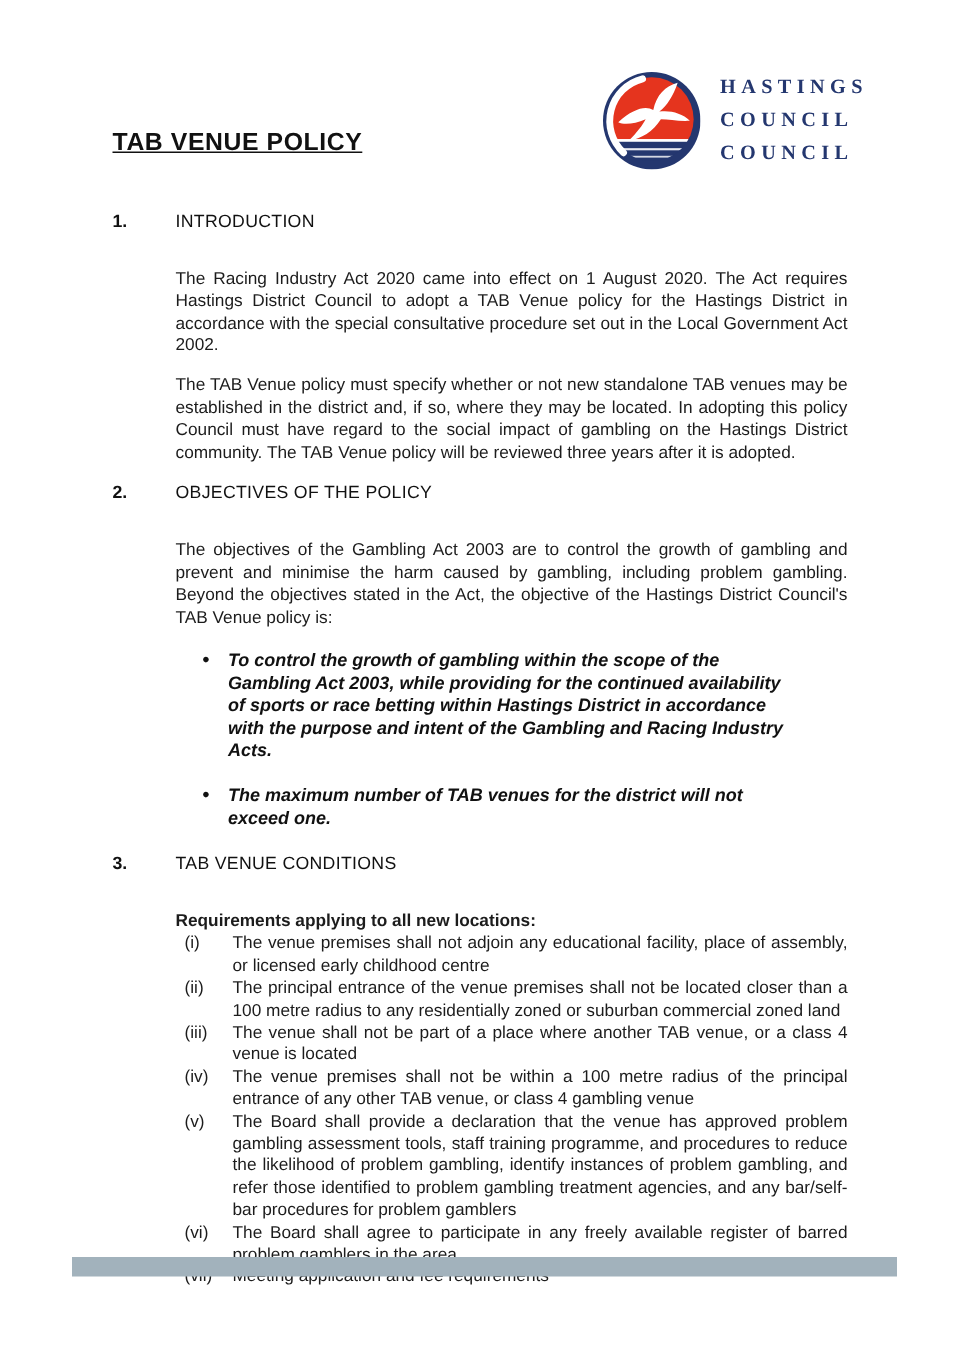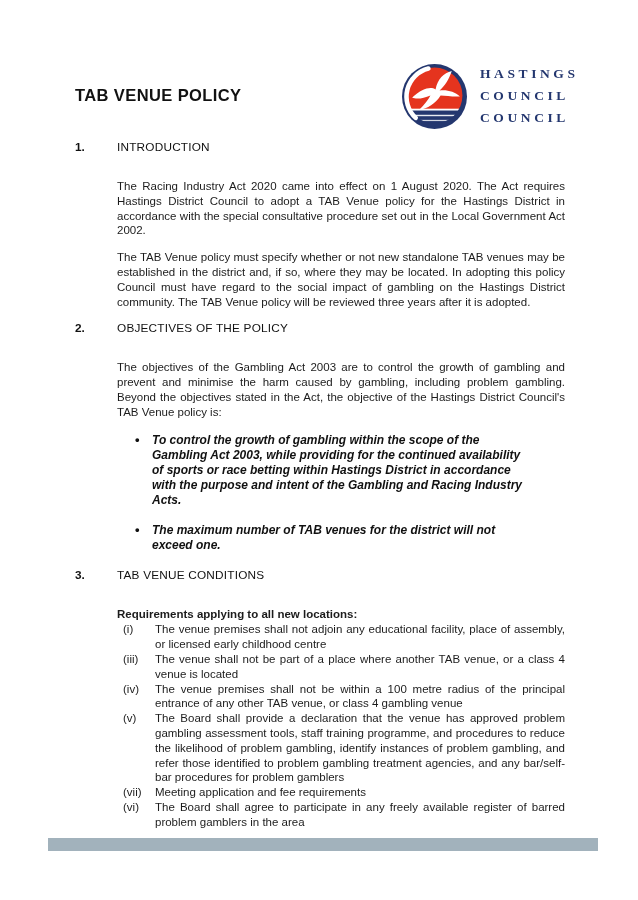--- a/index.html
+++ b/index.html
@@ -15,7 +15,7 @@
   }
   .logo{
     position:absolute;left:402px;top:47px;
-    display:flex;align-items:center;gap:13px;margin-top:16px;
+    display:flex;align-items:center;gap:13px;
   }
   .logo-mark{width:65px;height:65px;display:block;}
   .logo-text{

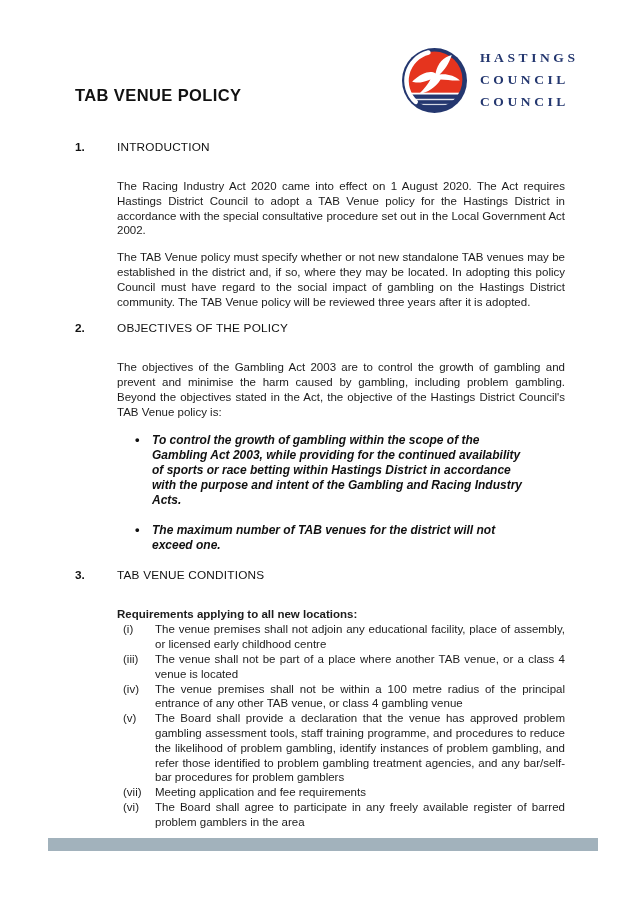--- a/index.html
+++ b/index.html
@@ -11,7 +11,7 @@
   
   .doc-title{
     position:absolute;left:75px;top:86px;margin:0;
-    font-size:16.5px;font-weight:bold;letter-spacing:.4px;color:#111;
+    font-size:16.5px;font-weight:bold;letter-spacing:.4px;color:#111;text-decoration:underline;
   }
   .logo{
     position:absolute;left:402px;top:47px;

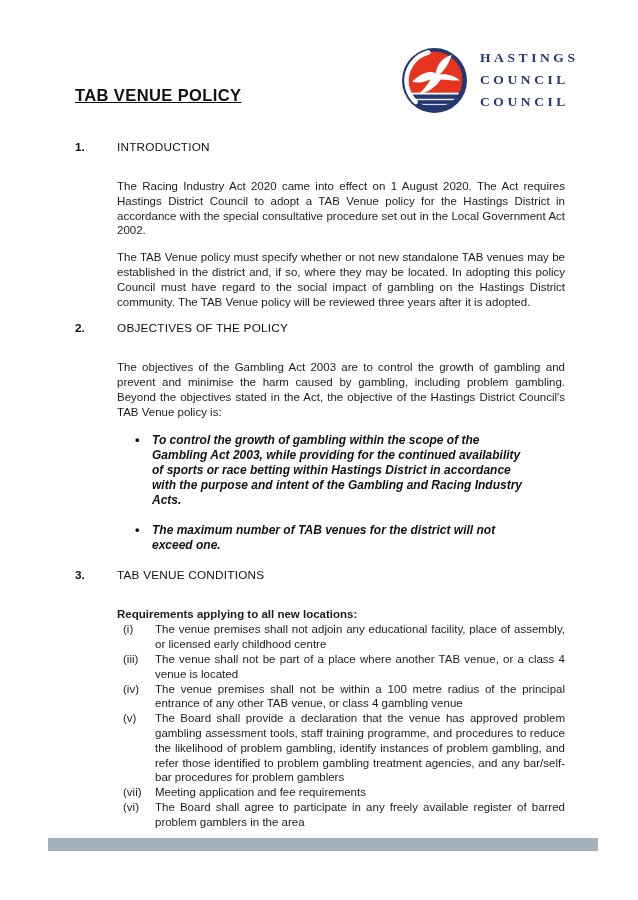--- a/index.html
+++ b/index.html
@@ -122,6 +122,10 @@
             <span class="roman-text">The venue premises shall not adjoin any educational facility, place of assembly, or licensed early childhood centre</span>
           </div>
           <div class="roman-row">
+            <span class="roman-label">(ii)</span>
+            <span class="roman-text">The principal entrance of the venue premises shall not be located closer than a 100 metre radius to any residentially zoned or suburban commercial zoned land</span>
+          </div>
+          <div class="roman-row">
             <span class="roman-label">(iii)</span>
             <span class="roman-text">The venue shall not be part of a place where another TAB venue, or a class 4 venue is located</span>
           </div>

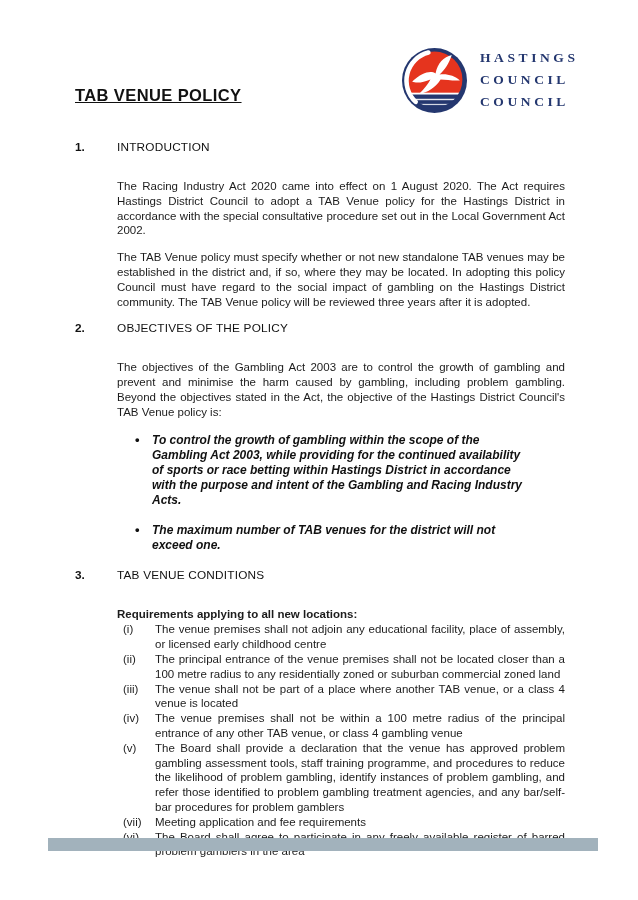--- a/index.html
+++ b/index.html
@@ -138,12 +138,12 @@
             <span class="roman-text">The Board shall provide a declaration that the venue has approved problem gambling assessment tools, staff training programme, and procedures to reduce the likelihood of problem gambling, identify instances of problem gambling, and refer those identified to problem gambling treatment agencies, and any bar/self-bar procedures for problem gamblers</span>
           </div>
           <div class="roman-row">
+            <span class="roman-label">(vi)</span>
+            <span class="roman-text">The Board shall agree to participate in any freely available register of barred problem gamblers in the area</span>
+          </div>
+          <div class="roman-row">
             <span class="roman-label">(vii)</span>
             <span class="roman-text">Meeting application and fee requirements</span>
-          </div>
-          <div class="roman-row">
-            <span class="roman-label">(vi)</span>
-            <span class="roman-text">The Board shall agree to participate in any freely available register of barred problem gamblers in the area</span>
           </div>
         </div>
       </div>

